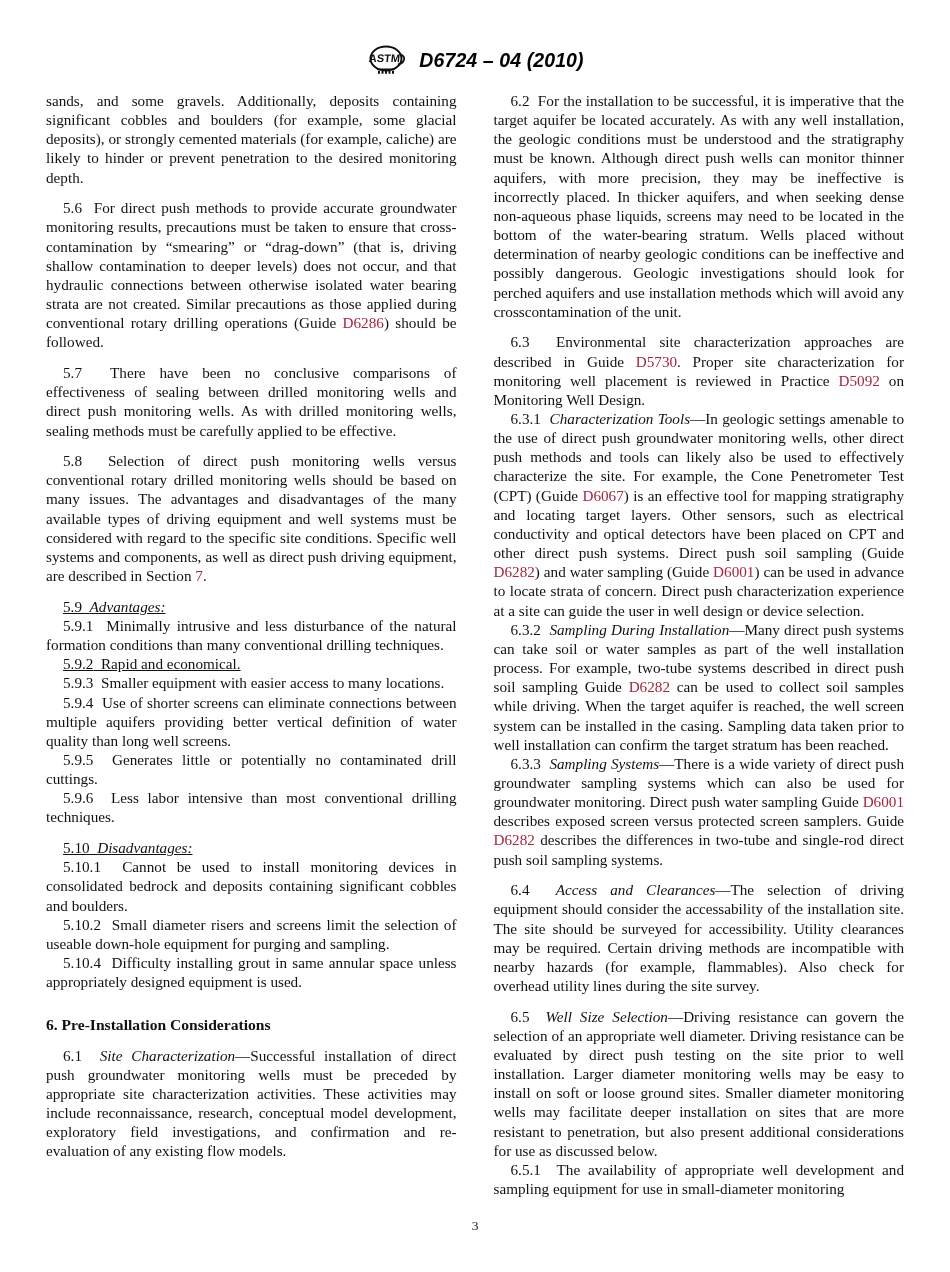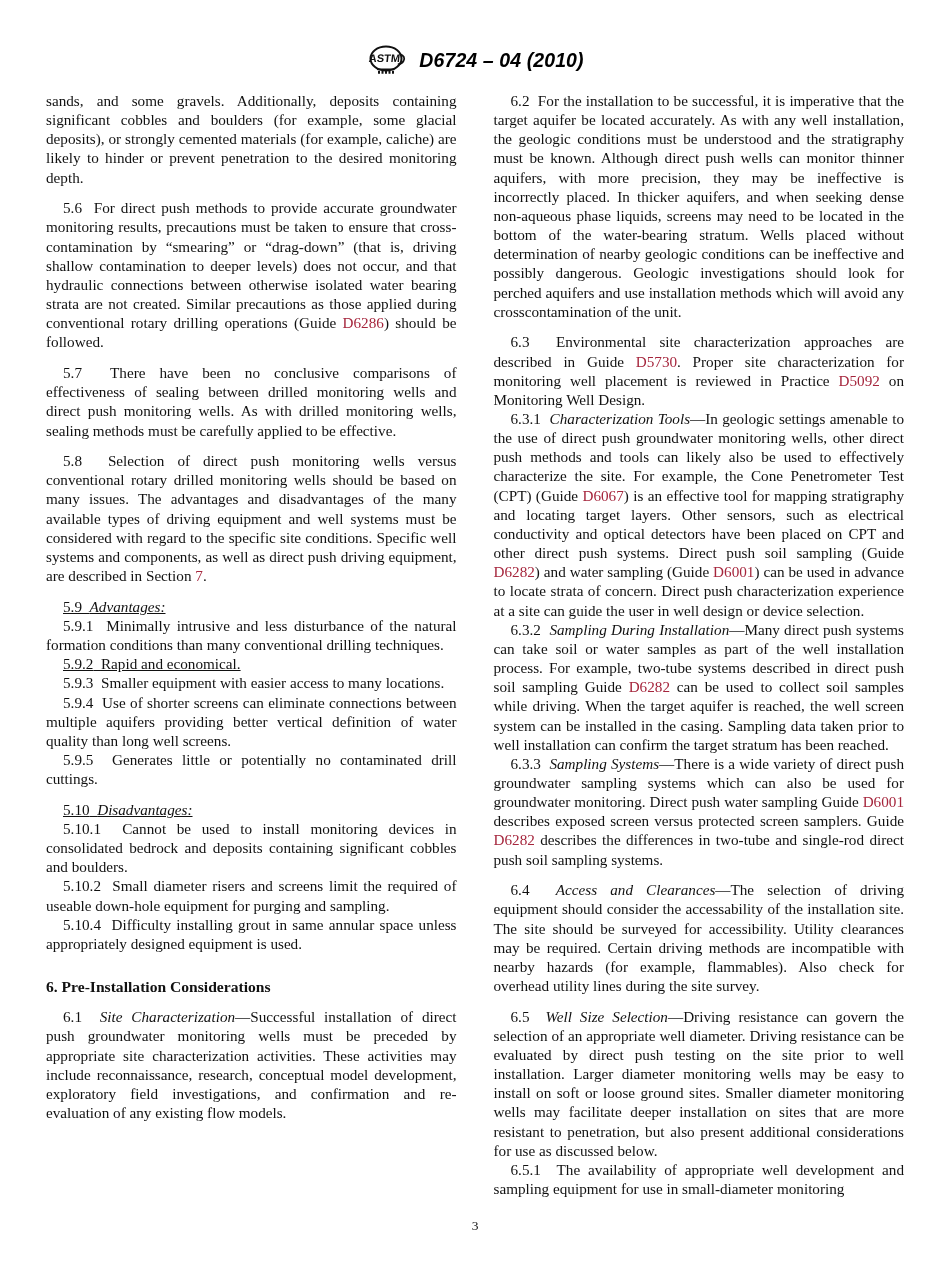--- a/index.html
+++ b/index.html
@@ -168,6 +168,7 @@
 
       <p class="clause"><span>5.9.5</span><span>&nbsp;&nbsp;</span><span>Generates little or potentially no contaminated drill cuttings.</span></p>
 
+      <p class="clause"><span>5.9.6</span><span>&nbsp;&nbsp;</span><span>Less labor intensive than most conventional drilling techniques.</span></p>
 
       <p class="clause gap lastline-left"><span>5.10</span><span>&nbsp;&nbsp;</span><span class="ital">Disadvantages:</span></p>
 

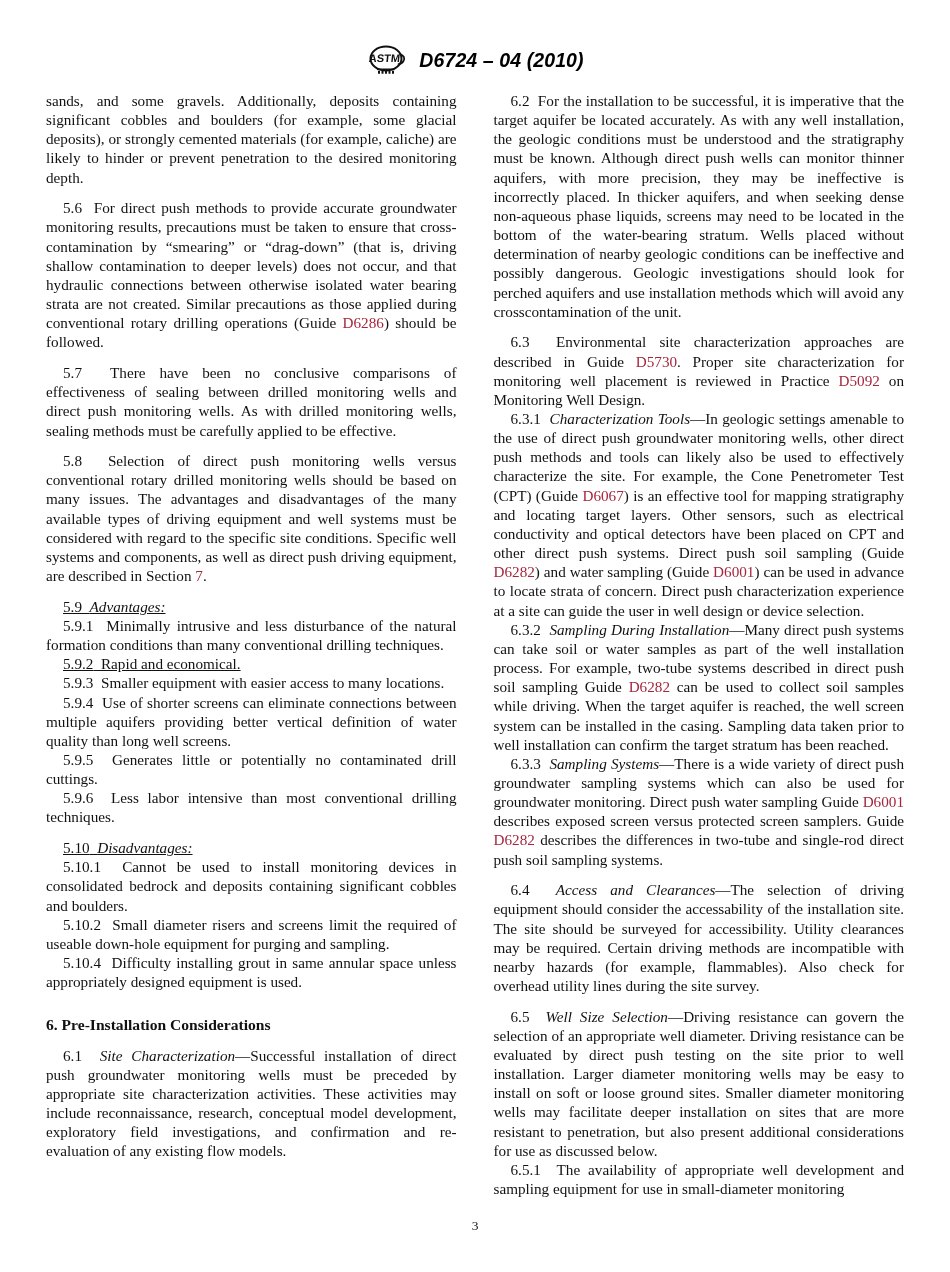--- a/index.html
+++ b/index.html
@@ -174,7 +174,7 @@
 
       <p class="clause"><span>5.10.1</span><span>&nbsp;&nbsp;</span><span>Cannot be used to install monitoring devices in consolidated bedrock and deposits containing significant cobbles and boulders.</span></p>
 
-      <p class="clause"><span>5.10.2</span><span>&nbsp;&nbsp;</span><span>Small diameter risers and screens limit the required of useable down-hole equipment for purging and sampling.</span></p>
+      <p class="clause"><span>5.10.2</span><span>&nbsp;&nbsp;</span><span>Small diameter risers and screens limit the selection of useable down-hole equipment for purging and sampling.</span></p>
 
 
       <p class="clause"><span>5.10.4</span><span>&nbsp;&nbsp;</span><span>Difficulty installing grout in same annular space unless appropriately designed equipment is used.</span></p>

